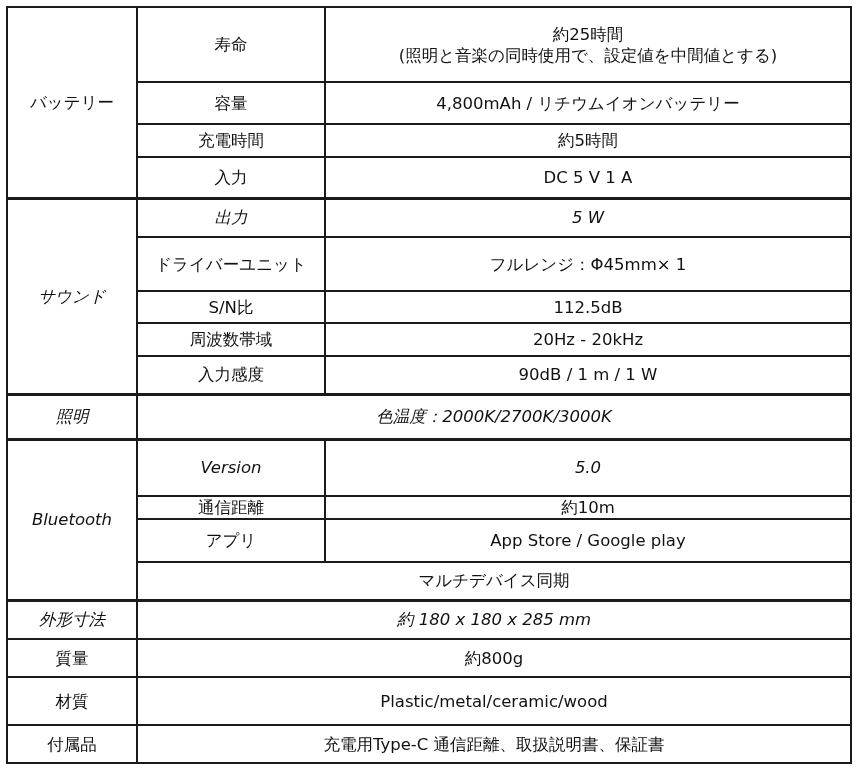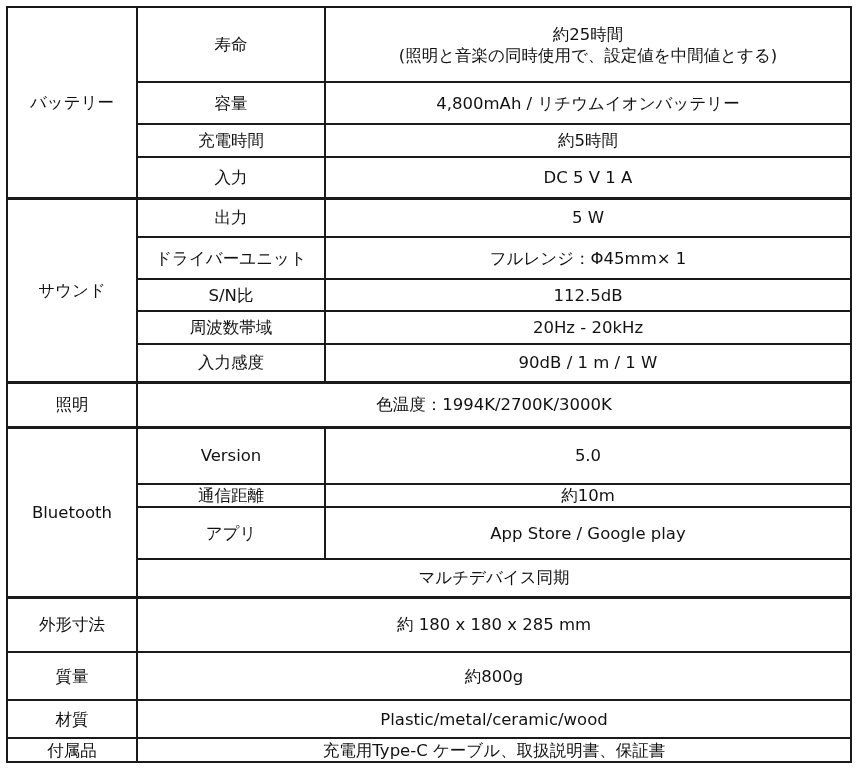--- a/index.html
+++ b/index.html
@@ -9,7 +9,7 @@
                border-collapse: collapse; table-layout: fixed; }
   table.spec td { border: 2px solid #1a1a1a; text-align: center; vertical-align: middle;
                   font-size: 16.5px; line-height: 21px; padding: 0 4px; }
-  table.spec tr.thick-top td { border-top-width: 3px; }
+  table.spec tr.thick-top td { border-top-width: 3px; font-style: italic; }
   .c1 { width: 130px; }
   .c2 { width: 188px; }
   .c3 { width: auto; }

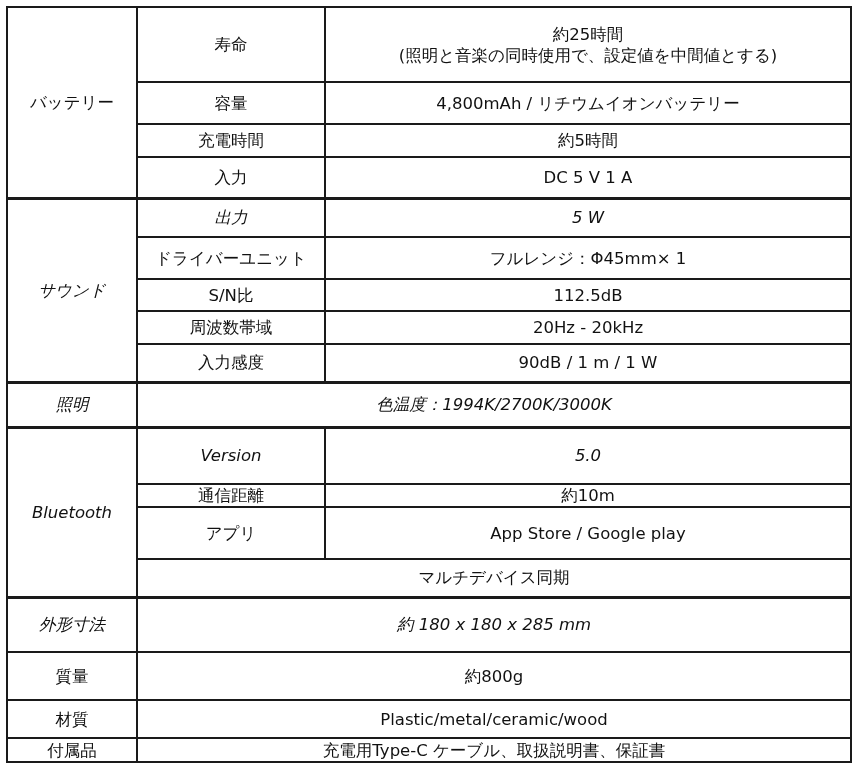--- a/index.html
+++ b/index.html
@@ -51,7 +51,7 @@
       <td>出力</td>
       <td>5 W</td>
     </tr>
-    <tr style="height:42px">
+    <tr style="height:54px">
       <td>ドライバーユニット</td>
       <td>フルレンジ：Φ45mm× 1</td>
     </tr>

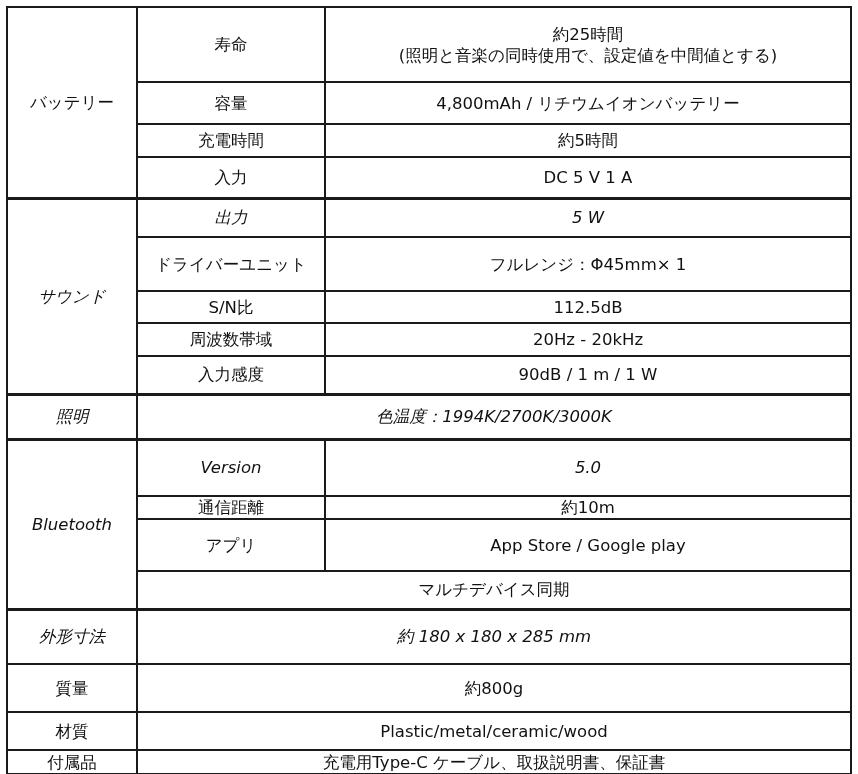--- a/index.html
+++ b/index.html
@@ -70,7 +70,7 @@
 
     <tr class="thick-top" style="height:45px">
       <td>照明</td>
-      <td colspan="2">色温度：1994K/2700K/3000K</td>
+      <td colspan="2">色温度：2000K/2700K/3000K</td>
     </tr>
 
     <tr class="thick-top" style="height:57px">

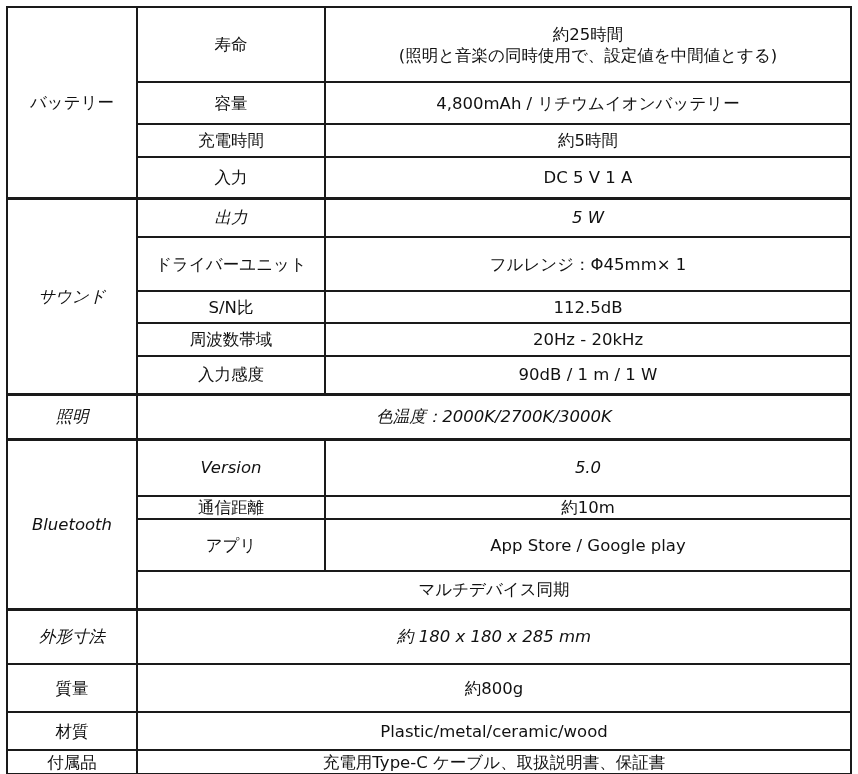--- a/index.html
+++ b/index.html
@@ -82,7 +82,7 @@
       <td>通信距離</td>
       <td>約10m</td>
     </tr>
-    <tr style="height:52px">
+    <tr style="height:43px">
       <td>アプリ</td>
       <td>App Store / Google play</td>
     </tr>

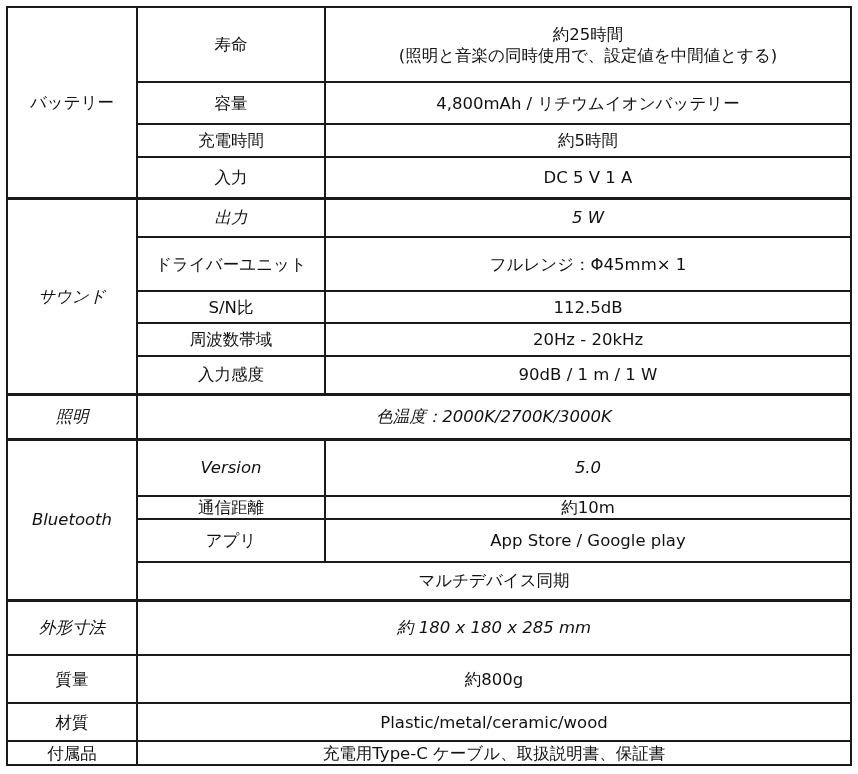--- a/index.html
+++ b/index.html
@@ -90,7 +90,7 @@
       <td colspan="2">マルチデバイス同期</td>
     </tr>
 
-    <tr class="thick-top" style="height:55px">
+    <tr class="thick-top" style="height:39px">
       <td>外形寸法</td>
       <td colspan="2">約 180 x 180 x 285 mm</td>
     </tr>

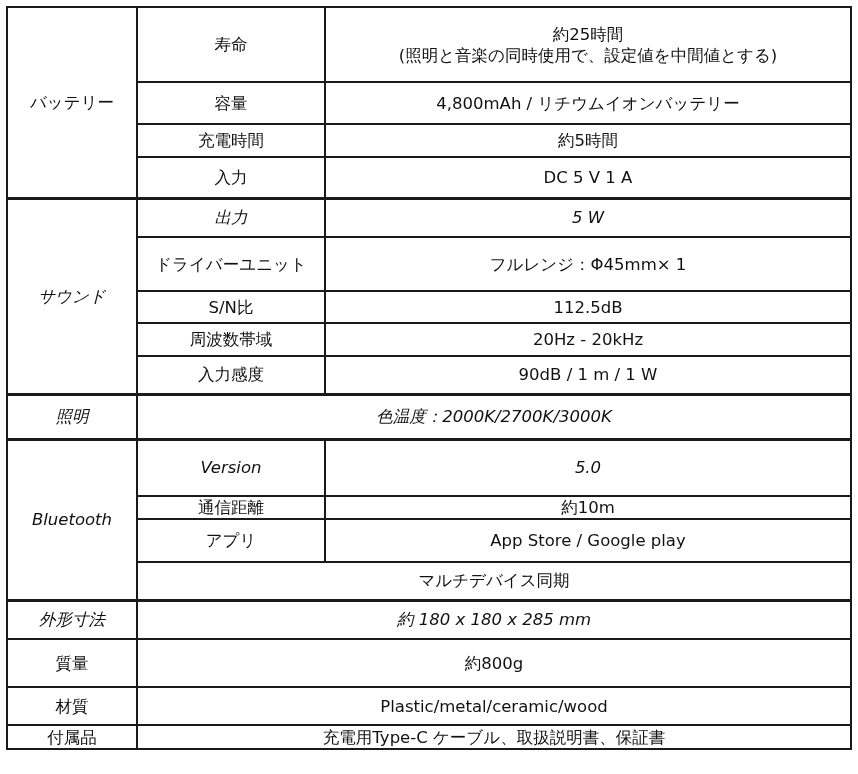--- a/index.html
+++ b/index.html
@@ -94,7 +94,7 @@
       <td>外形寸法</td>
       <td colspan="2">約 180 x 180 x 285 mm</td>
     </tr>
-    <tr style="height:48px">
+    <tr style="height:38px">
       <td>質量</td>
       <td colspan="2">約800g</td>
     </tr>

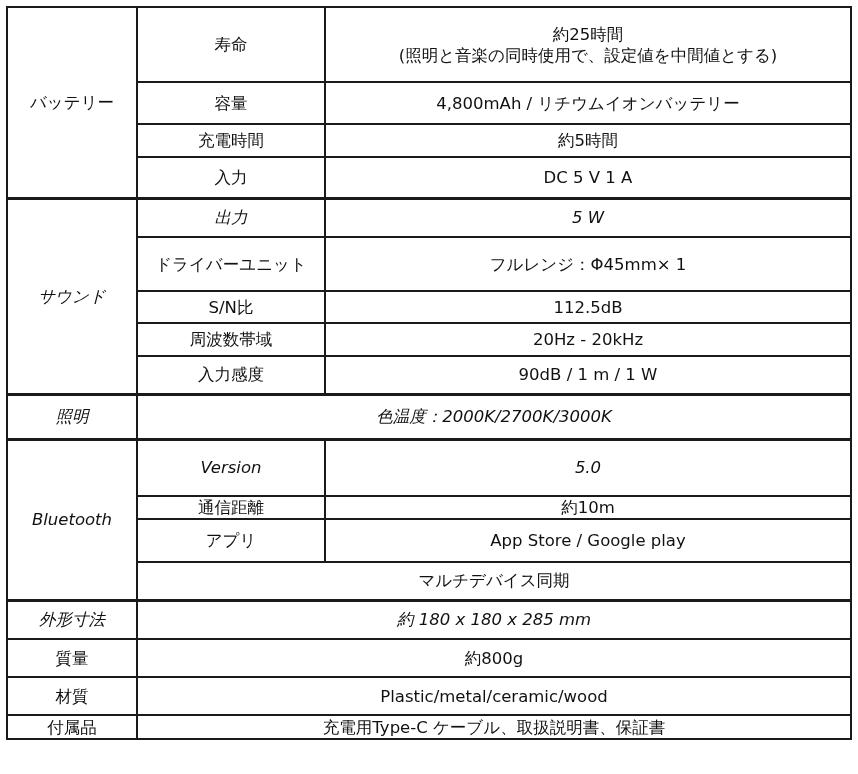--- a/index.html
+++ b/index.html
@@ -98,7 +98,7 @@
       <td>質量</td>
       <td colspan="2">約800g</td>
     </tr>
-    <tr style="height:38px">
+    <tr style="height:48px">
       <td>材質</td>
       <td colspan="2">Plastic/metal/ceramic/wood</td>
     </tr>

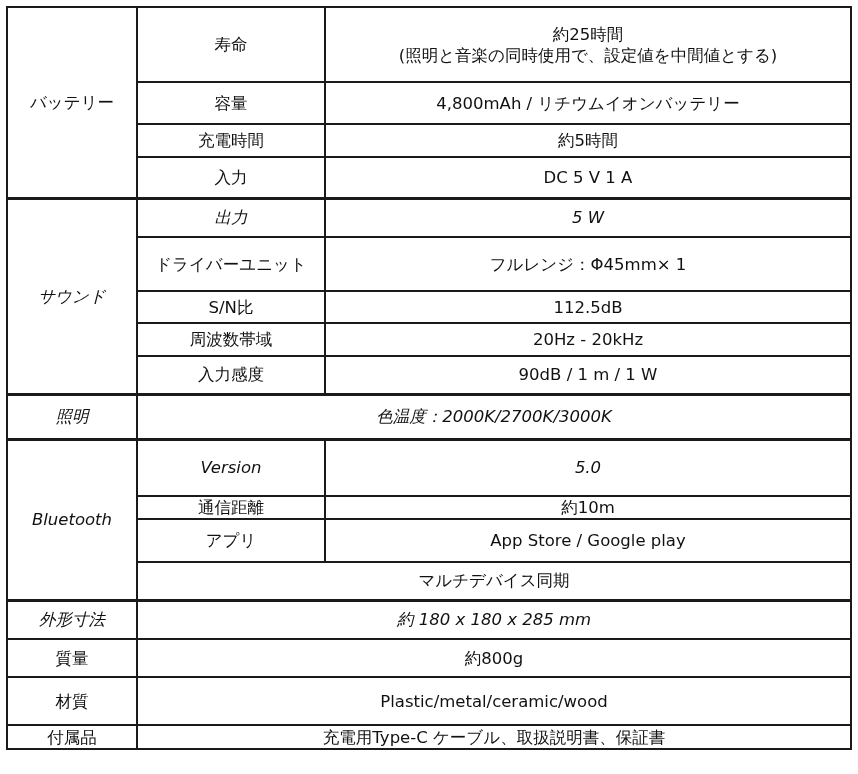--- a/index.html
+++ b/index.html
@@ -102,7 +102,7 @@
       <td>材質</td>
       <td colspan="2">Plastic/metal/ceramic/wood</td>
     </tr>
-    <tr style="height:24px">
+    <tr style="height:38px">
       <td>付属品</td>
       <td colspan="2">充電用Type-C ケーブル、取扱説明書、保証書</td>
     </tr>

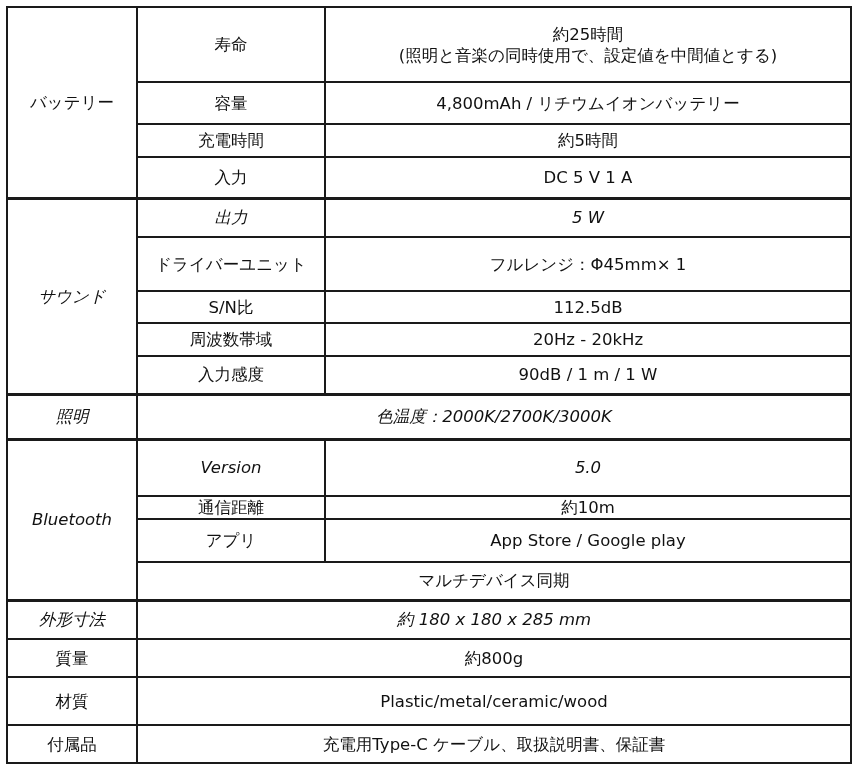--- a/index.html
+++ b/index.html
@@ -104,7 +104,7 @@
     </tr>
     <tr style="height:38px">
       <td>付属品</td>
-      <td colspan="2">充電用Type-C ケーブル、取扱説明書、保証書</td>
+      <td colspan="2">充電用Type-C 通信距離、取扱説明書、保証書</td>
     </tr>
   </tbody>
 </table>

